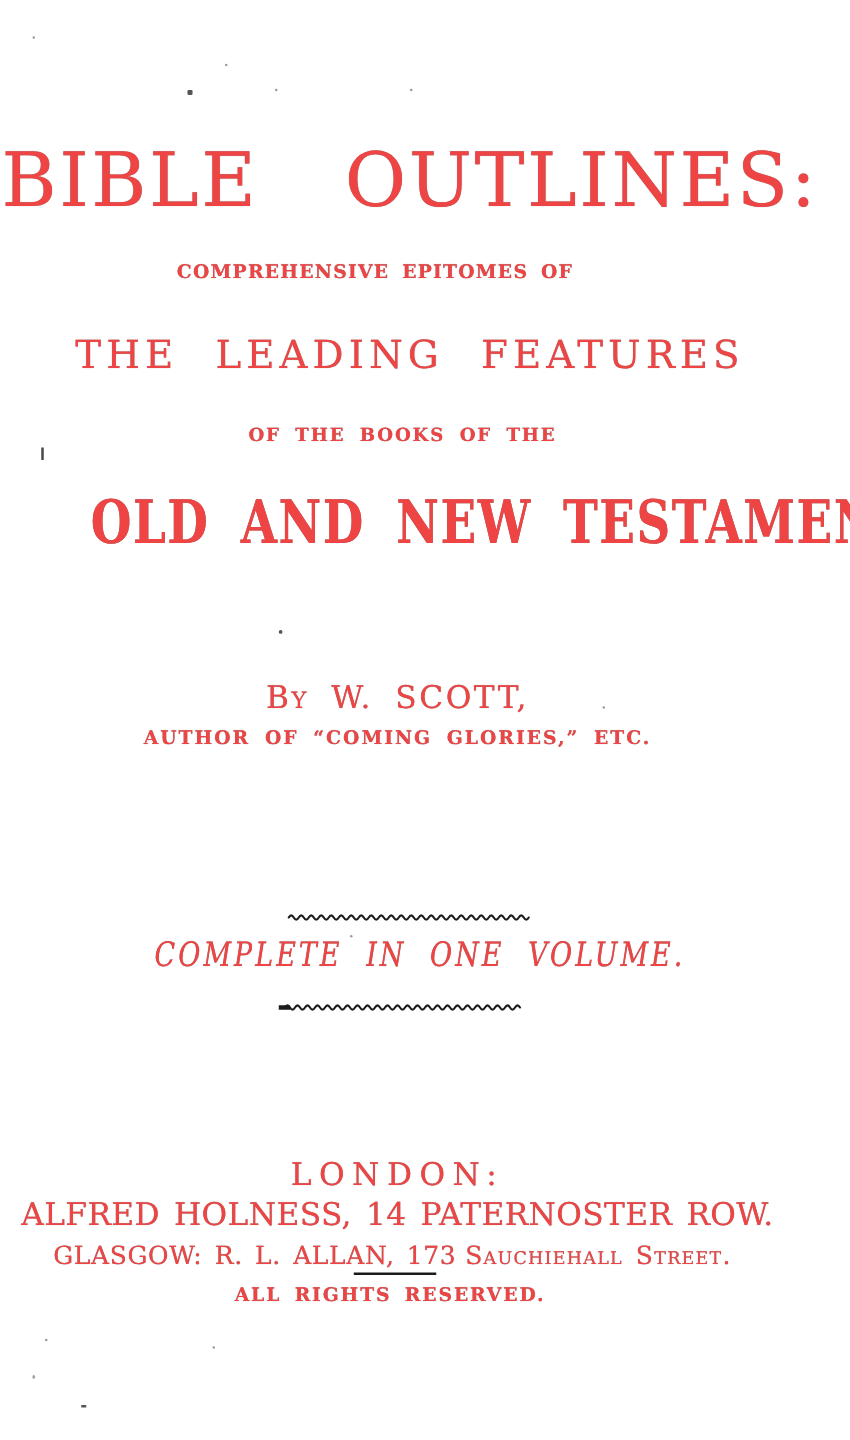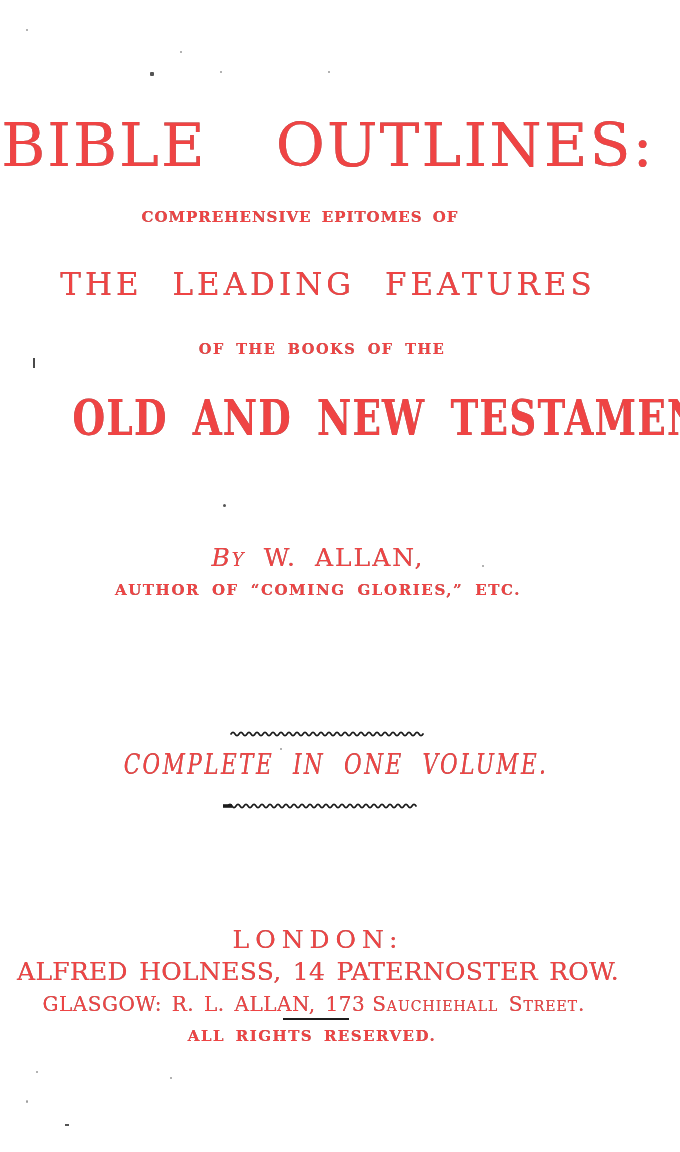--- a/index.html
+++ b/index.html
@@ -25,7 +25,7 @@
   .testaments{top:394px;font-size:48px;font-weight:bold;letter-spacing:1.5px;word-spacing:14px;
               transform:scaleX(0.78);transform-origin:330px 50%;}
   .byline{top:545px;font-size:25px;letter-spacing:2px;word-spacing:8px;margin-left:-22px;}
-  .byline .bysc{font-variant:small-caps;font-style:italic;}
+  .byline .bysc{font-variant:small-caps;}
   .author-line{top:583px;font-size:15px;font-weight:bold;letter-spacing:1.6px;word-spacing:5px;margin-left:-22px;}
   .volume{top:751px;font-size:27px;font-style:italic;letter-spacing:3px;word-spacing:12px;
           transform:scaleX(0.8);transform-origin:320px 50%;}

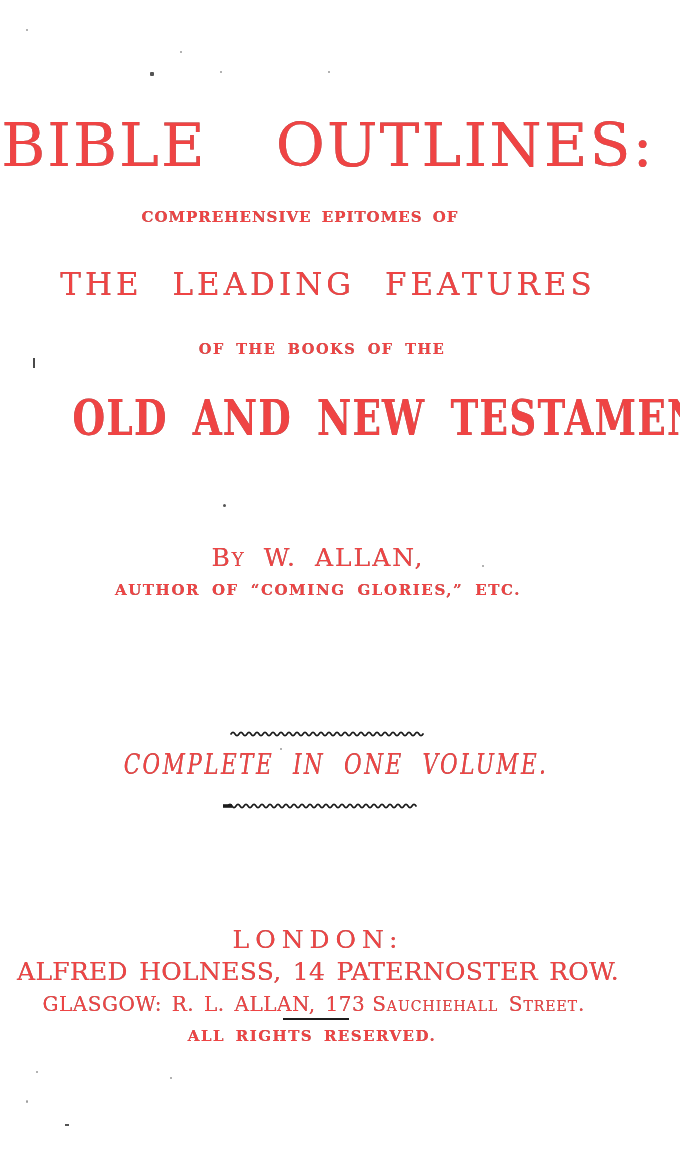--- a/index.html
+++ b/index.html
@@ -58,7 +58,7 @@
 
   <div class="tblock testaments">OLD AND NEW TESTAMENTS.</div>
 
-  <div class="tblock byline"><span class="bysc">By</span> <span>W. ALLAN,</span></div>
+  <div class="tblock byline"><span class="bysc">By</span> <span>W. SCOTT,</span></div>
 
   <div class="tblock author-line">AUTHOR OF “COMING GLORIES,” ETC.</div>
 

